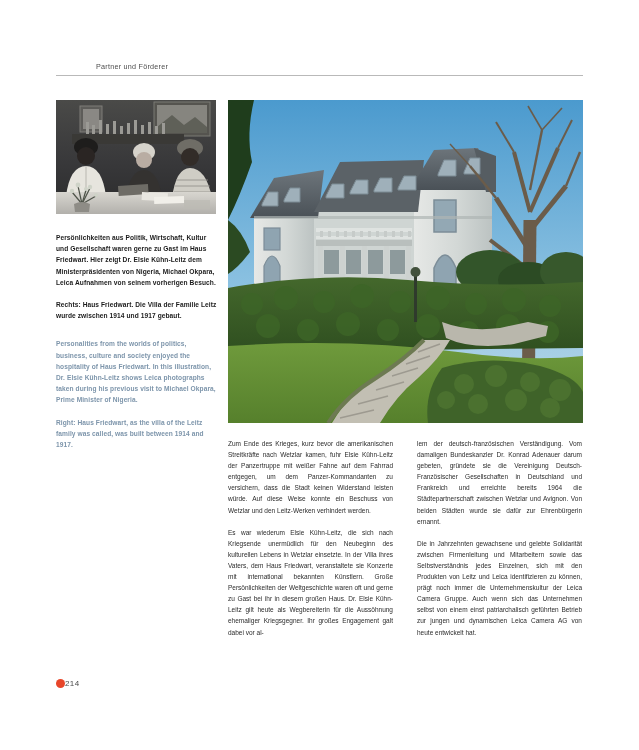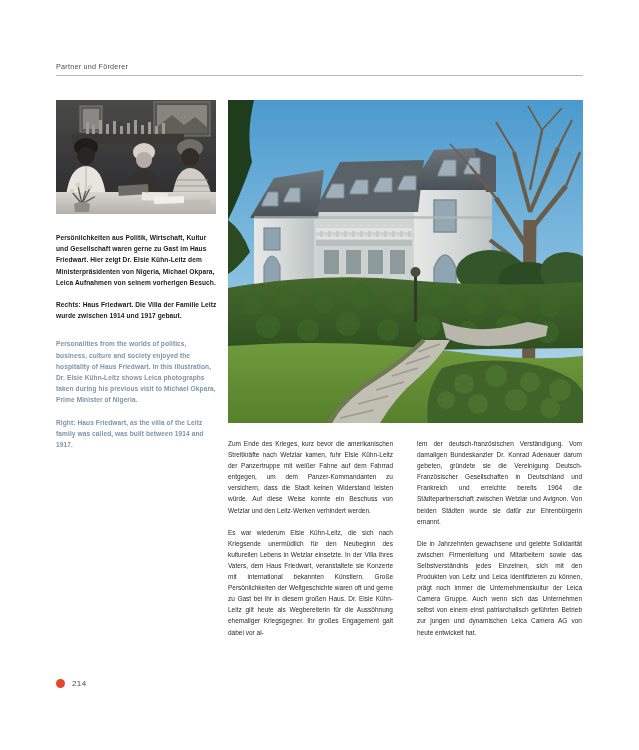--- a/index.html
+++ b/index.html
@@ -37,6 +37,7 @@
     letter-spacing: 0.25px;
     padding-bottom: 4px;
     white-space: nowrap;
+    margin-left: 40px;
   }
   .header-rule {
     width: 100%;

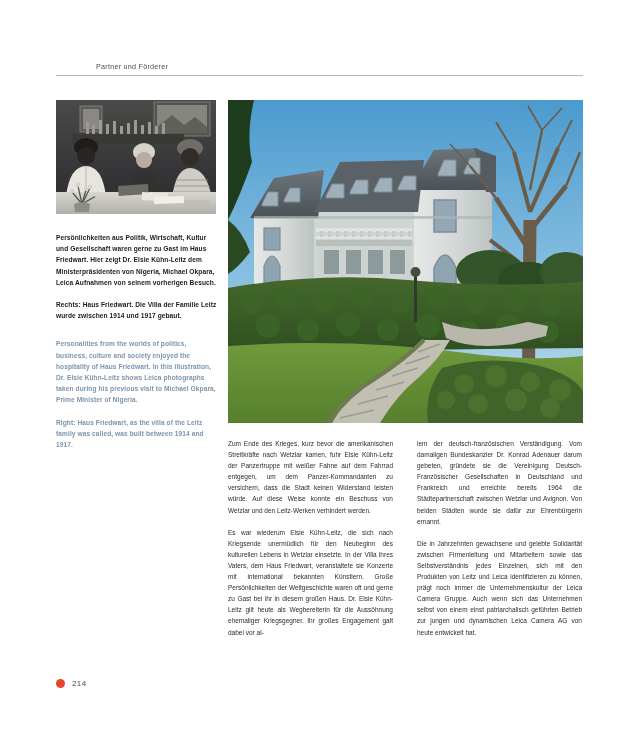--- a/index.html
+++ b/index.html
@@ -122,7 +122,7 @@
     top: 679px;
     display: flex;
     align-items: center;
-    gap: 7px;
+    gap: 0;
   }
   .footer-dot {
     width: 9px;

